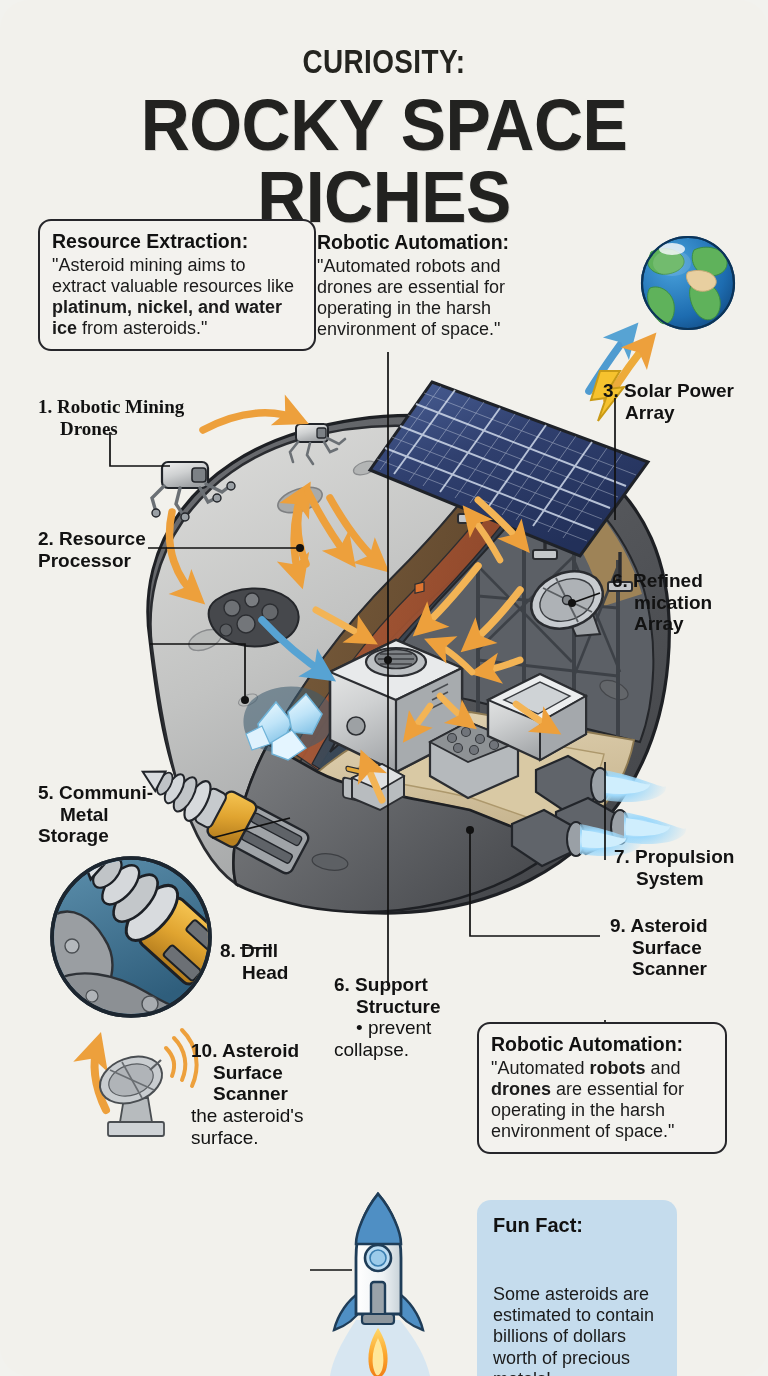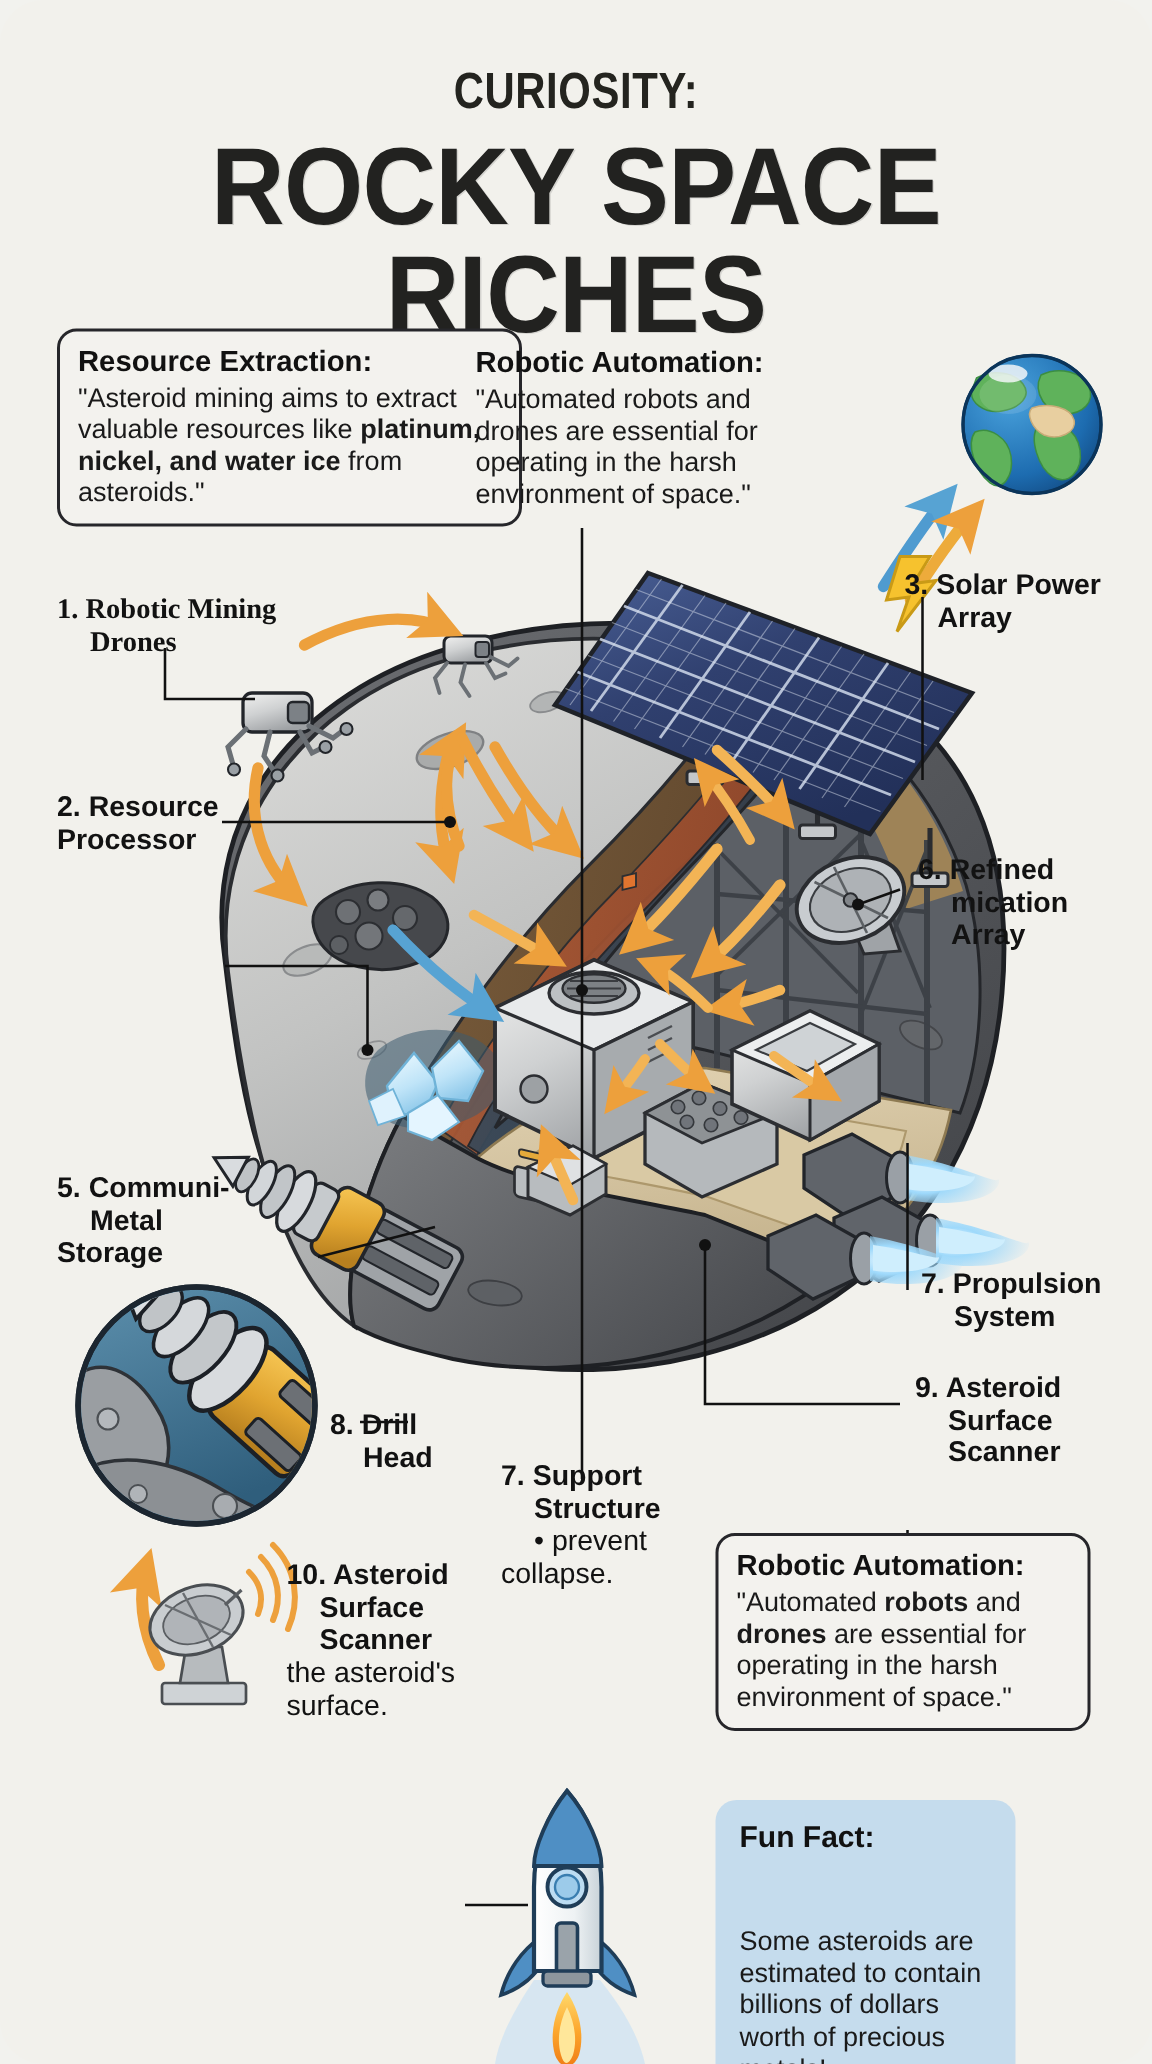--- a/index.html
+++ b/index.html
@@ -500,7 +500,7 @@
     </g>
   </svg>
 
-  <div class="callout" style="left:38px; top:219px; width:310px;">
+  <div class="callout" style="left:38px; top:219px; width:278px;">
     <div class="c-title">Resource Extraction:</div>
     <div class="c-body"><span>"Asteroid mining aims to extract valuable resources like </span><b>platinum, nickel, and water ice</b><span> from asteroids."</span></div>
   </div>

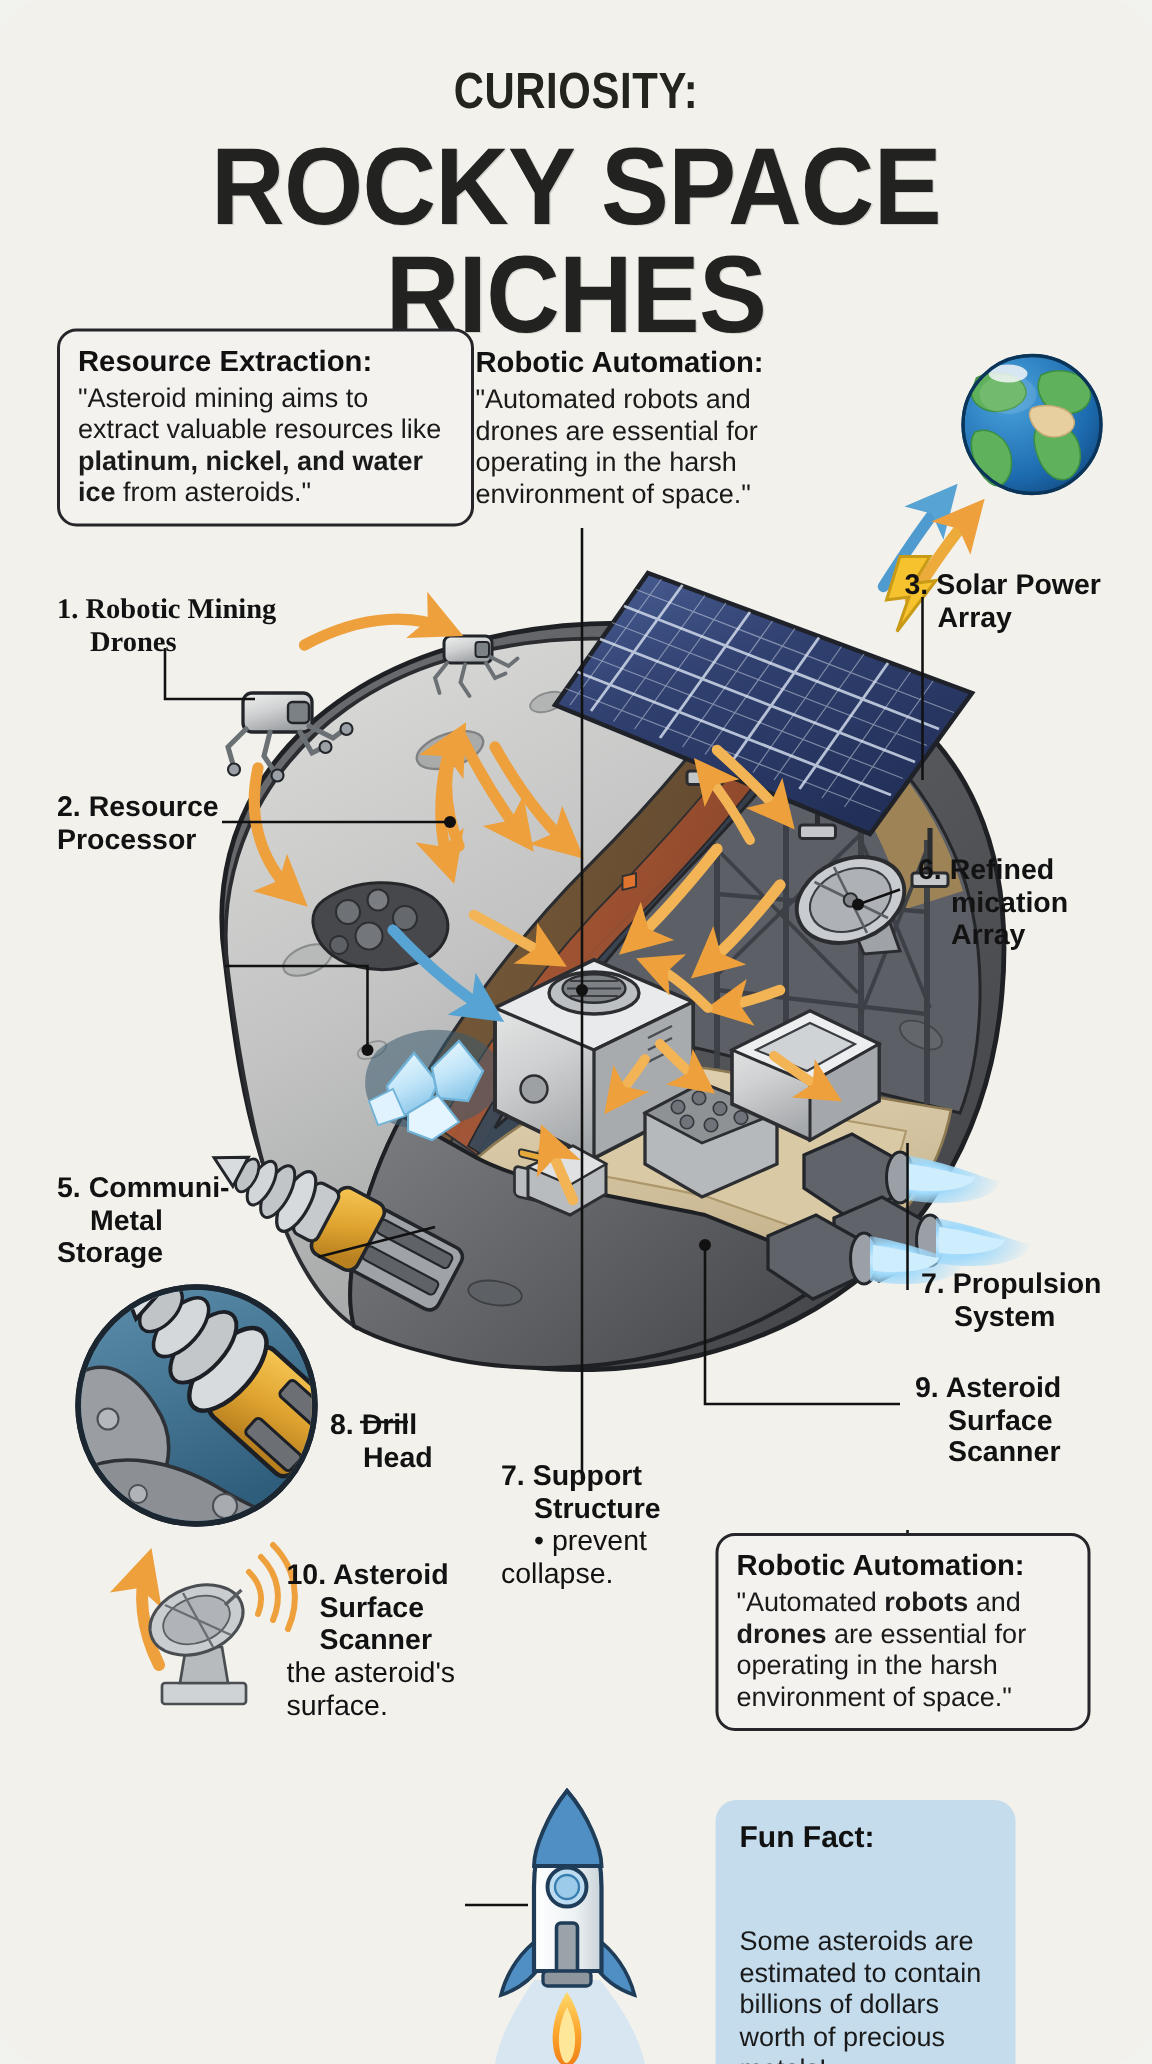--- a/index.html
+++ b/index.html
@@ -566,7 +566,7 @@
   </div>
 
   <div class="nlabel" style="left:334px; top:974px;">
-    <span>7. Support</span>
+    <span>6. Support</span>
     <span class="ind">Structure</span>
     <span class="ind sub">• prevent</span>
     <span class="sub">collapse.</span>

